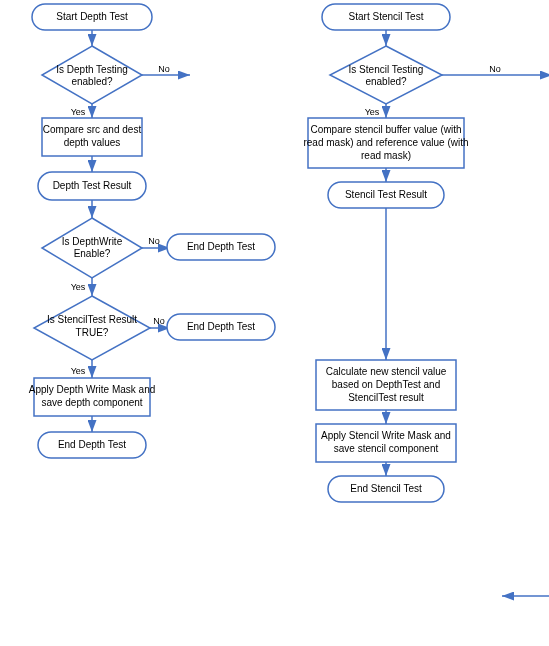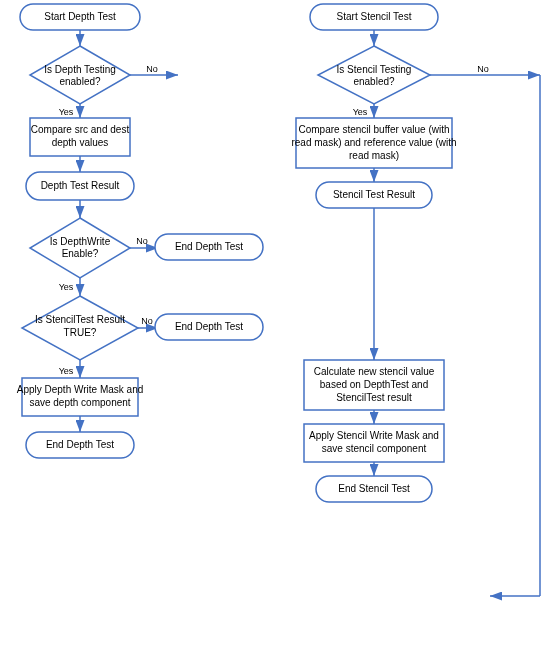--- a/index.html
+++ b/index.html
@@ -16,6 +16,7 @@
       width: 497px;
       height: 646px;
       position: relative;
+      margin-left: 12px;
     }
     svg.diagram {
       width: 549px;

